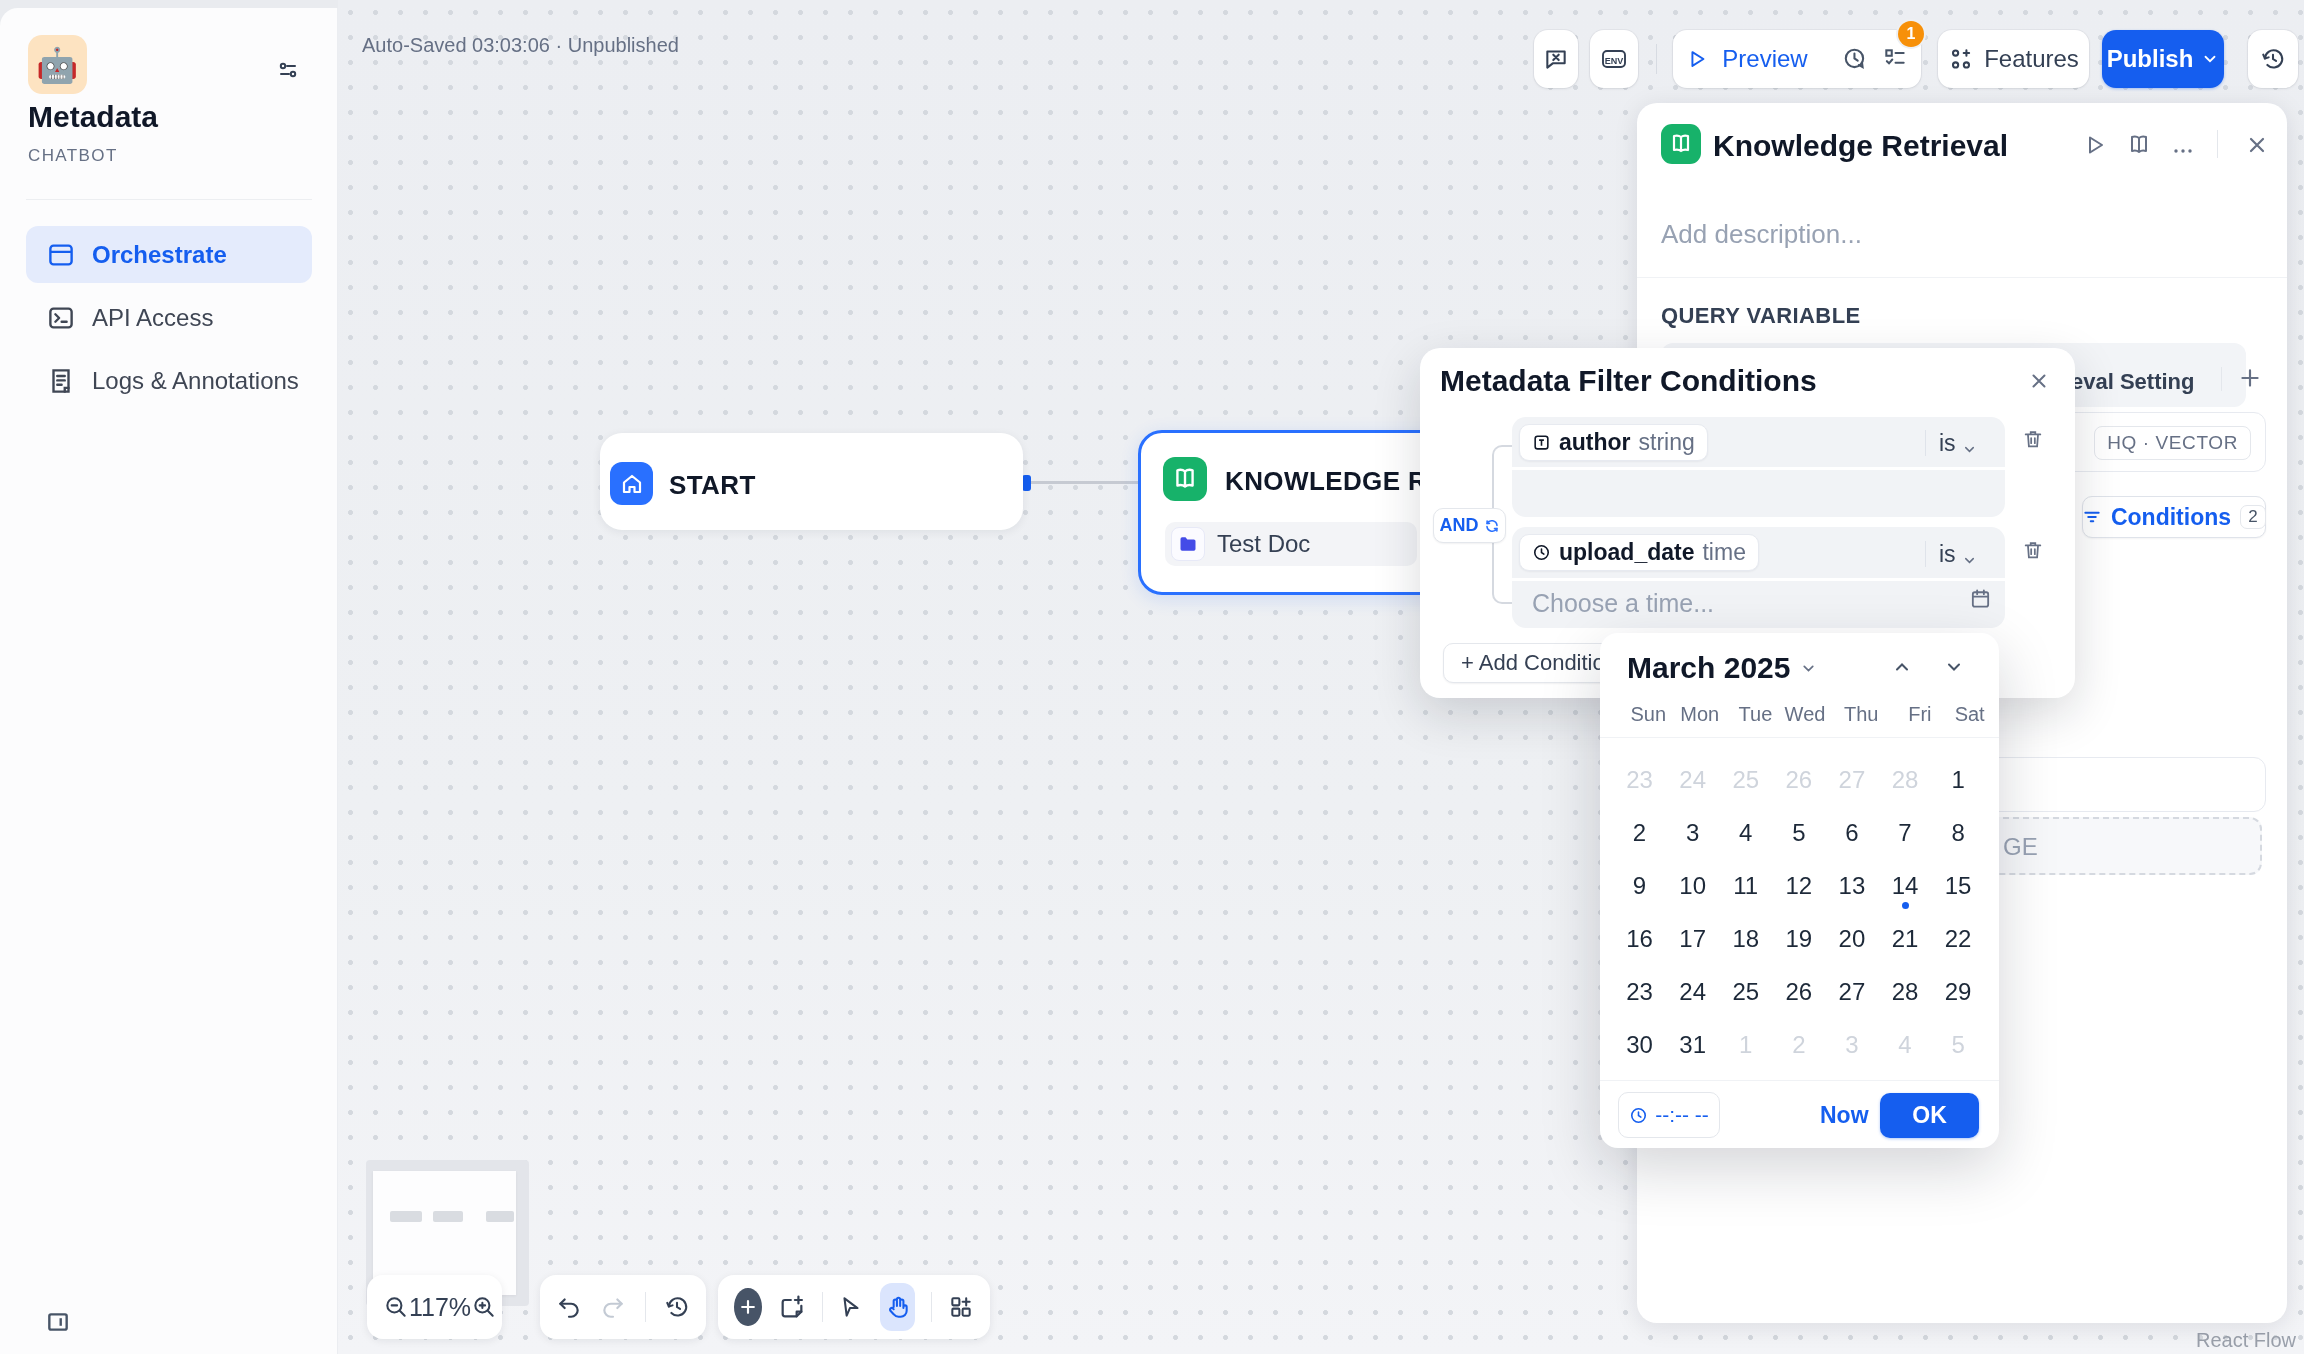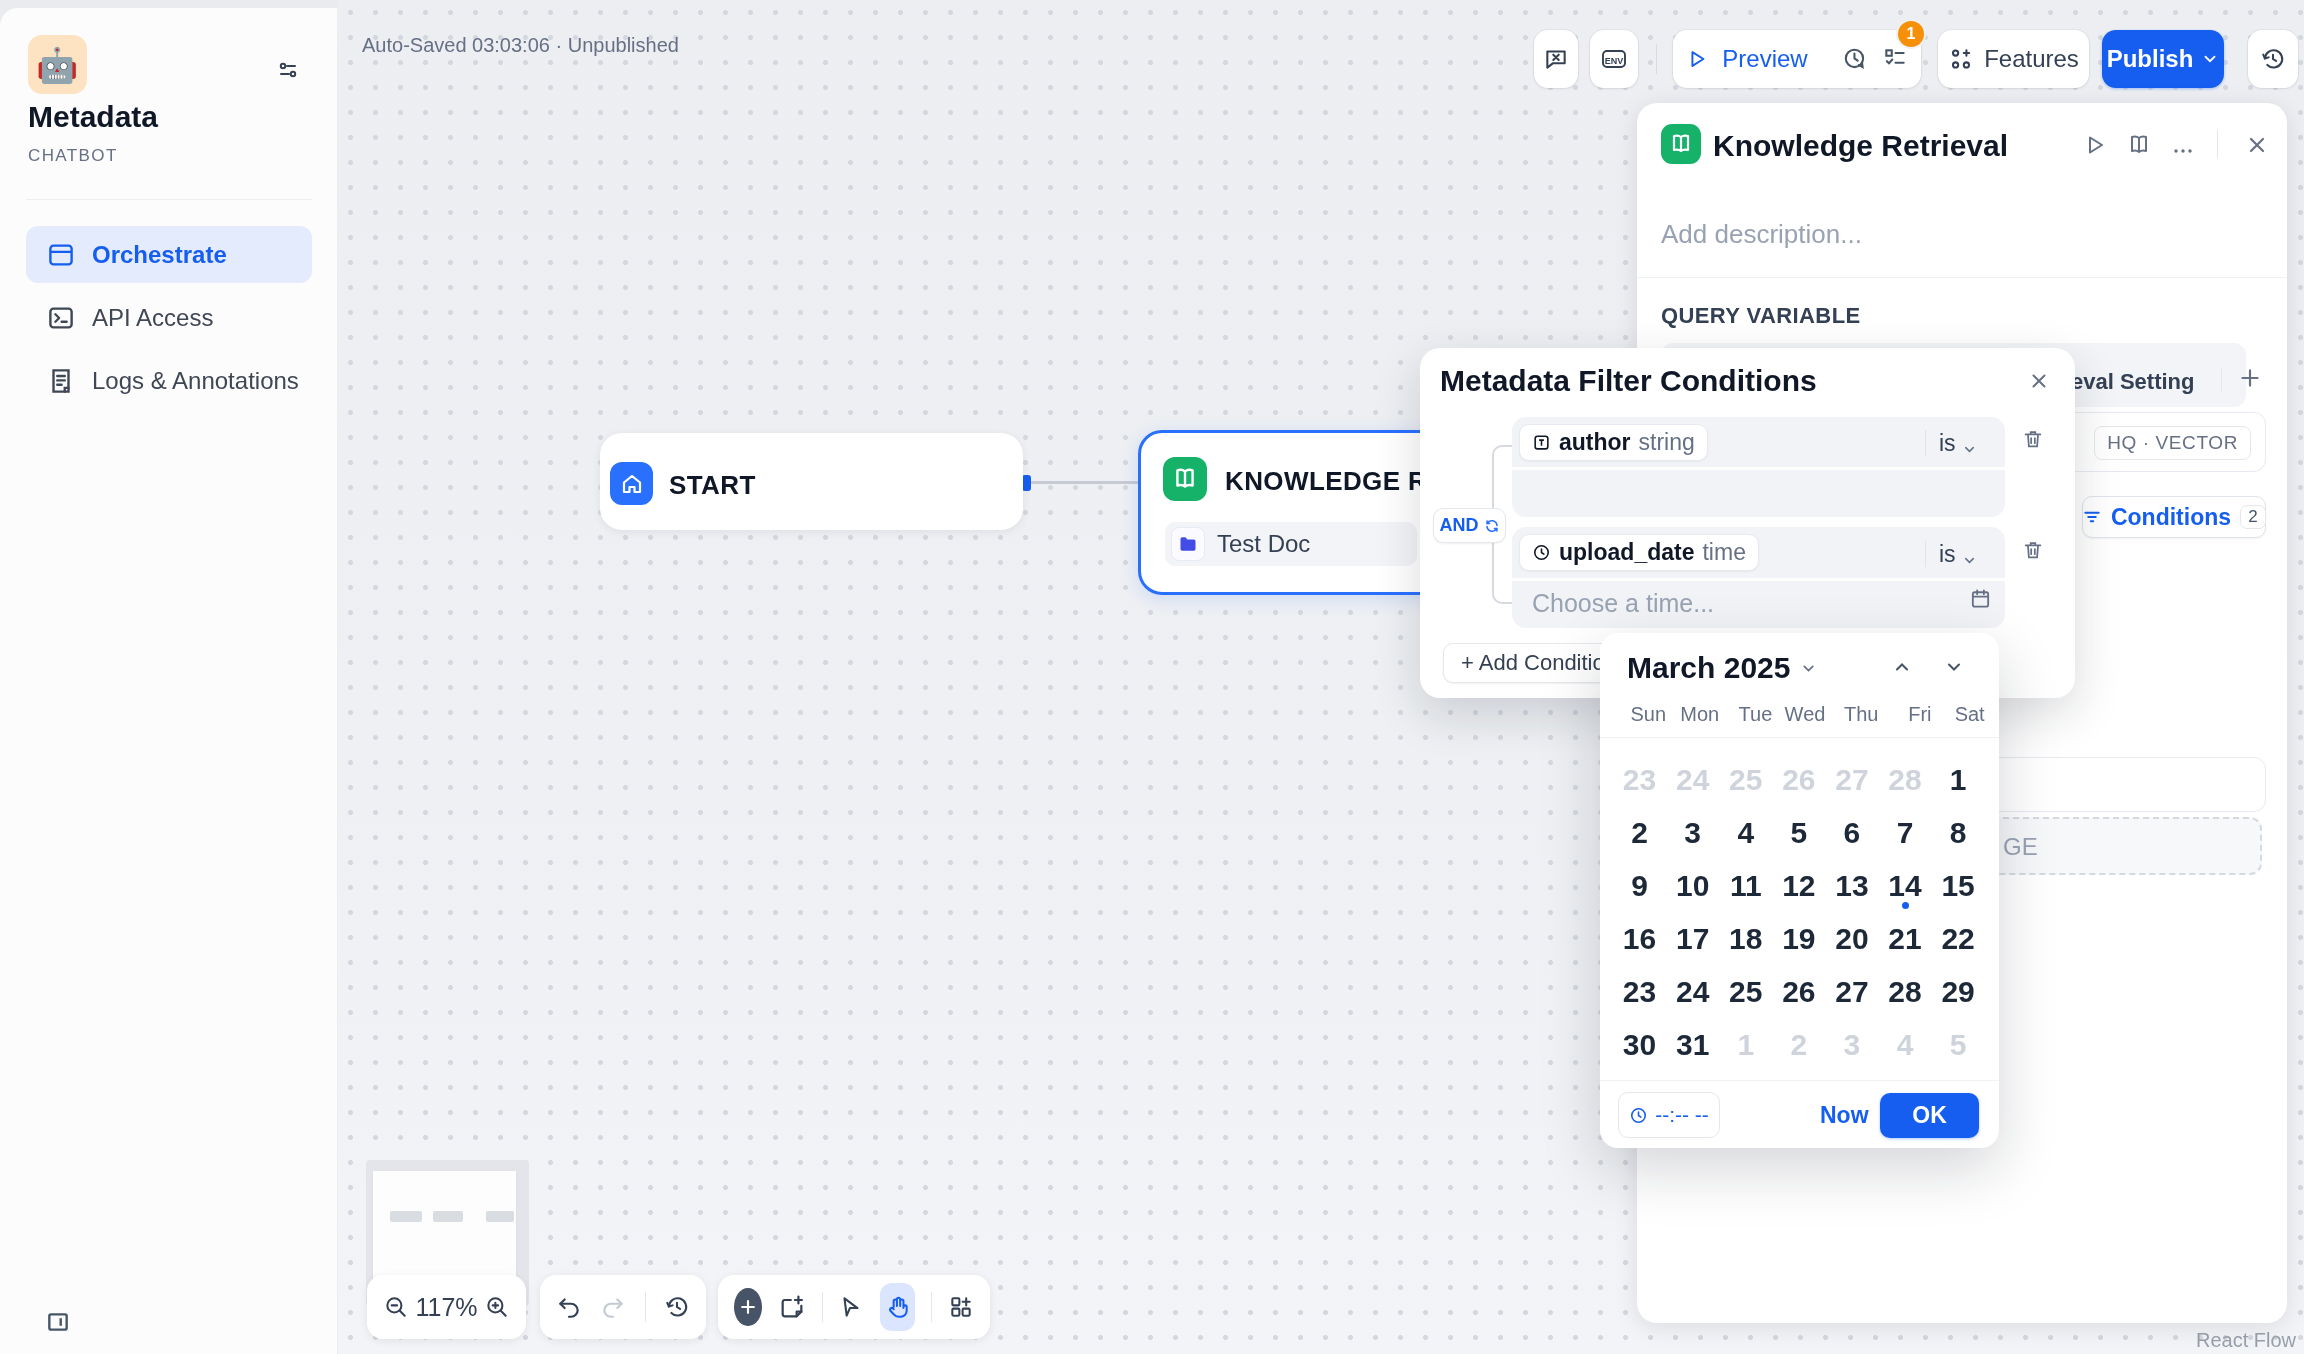--- a/index.html
+++ b/index.html
@@ -143,7 +143,7 @@
   .dp-dow span { width:53.1px; text-align:right; font-size:20px; color:#667085; }
   .dp-grid { position:absolute; left:13px; top:120px; width:372px; }
   .dp-row { display:flex; height:53px; }
-  .dp-cell { position:relative; width:53.1px; display:flex; align-items:center; justify-content:center; font-size:30px; font-weight:700; color:#1d2939; cursor:pointer; }
+  .dp-cell { position:relative; width:53.1px; display:flex; align-items:center; justify-content:center; font-size:24px; font-weight:400; color:#1d2939; cursor:pointer; }
   .dp-cell.muted { color:#cfd4dc; }
   .dp-cell .dot { position:absolute; bottom:3px; left:50%; margin-left:-3.5px; width:7px; height:7px; border-radius:50%; background:#155eef; }
   .dp-div2 { position:absolute; left:0; top:447px; width:399px; height:1px; background:#f0f2f5; }

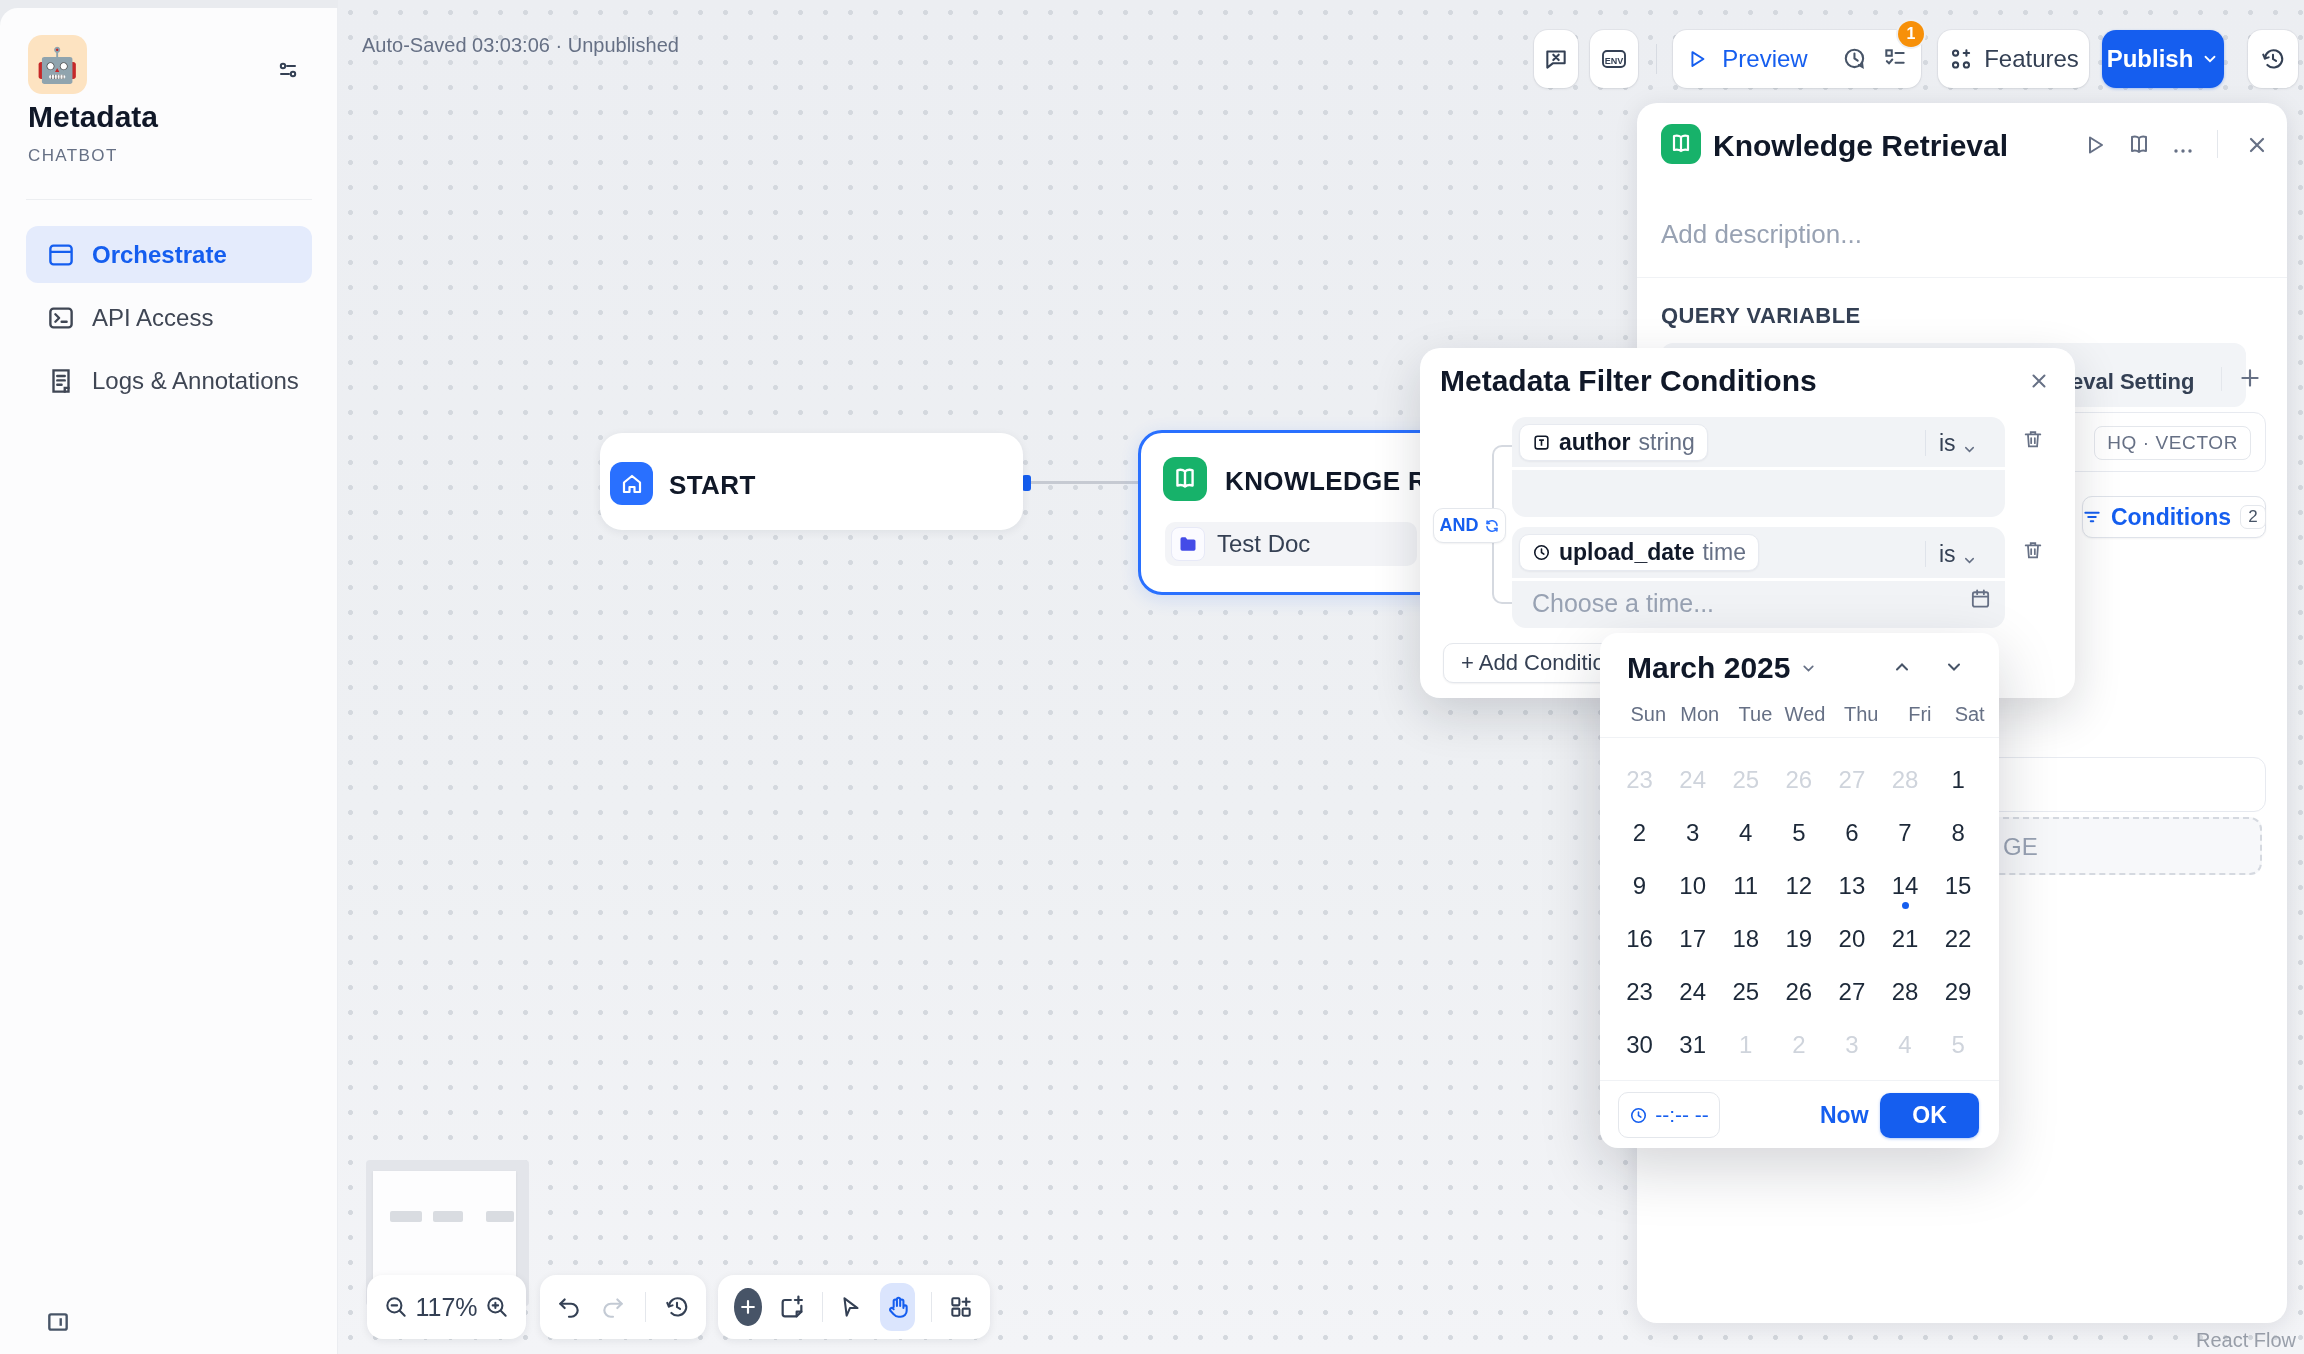--- a/index.html
+++ b/index.html
@@ -52,7 +52,7 @@
   .mm-dash { position:absolute; top:40px; height:11px; background:#d9dce1; border-radius:2px; }
   .ctl-pill { position:absolute; top:1275px; height:64px; background:#fff; border-radius:16px; box-shadow:0 2px 8px rgba(16,24,40,.08);
     display:flex; align-items:center; z-index:5; }
-  .pill-zoom { left:29px; width:159px; padding:0 16px; justify-content:space-between; }
+  .pill-zoom { left:29px; width:135px; padding:0 16px; justify-content:space-between; }
   .zoom-level { font-size:25px; color:#344054; }
   .pill-undo { left:202px; width:166px; padding:0 16px; justify-content:space-between; }
   .pill-tools { left:380px; width:272px; padding:0 16px; gap:16px; }

